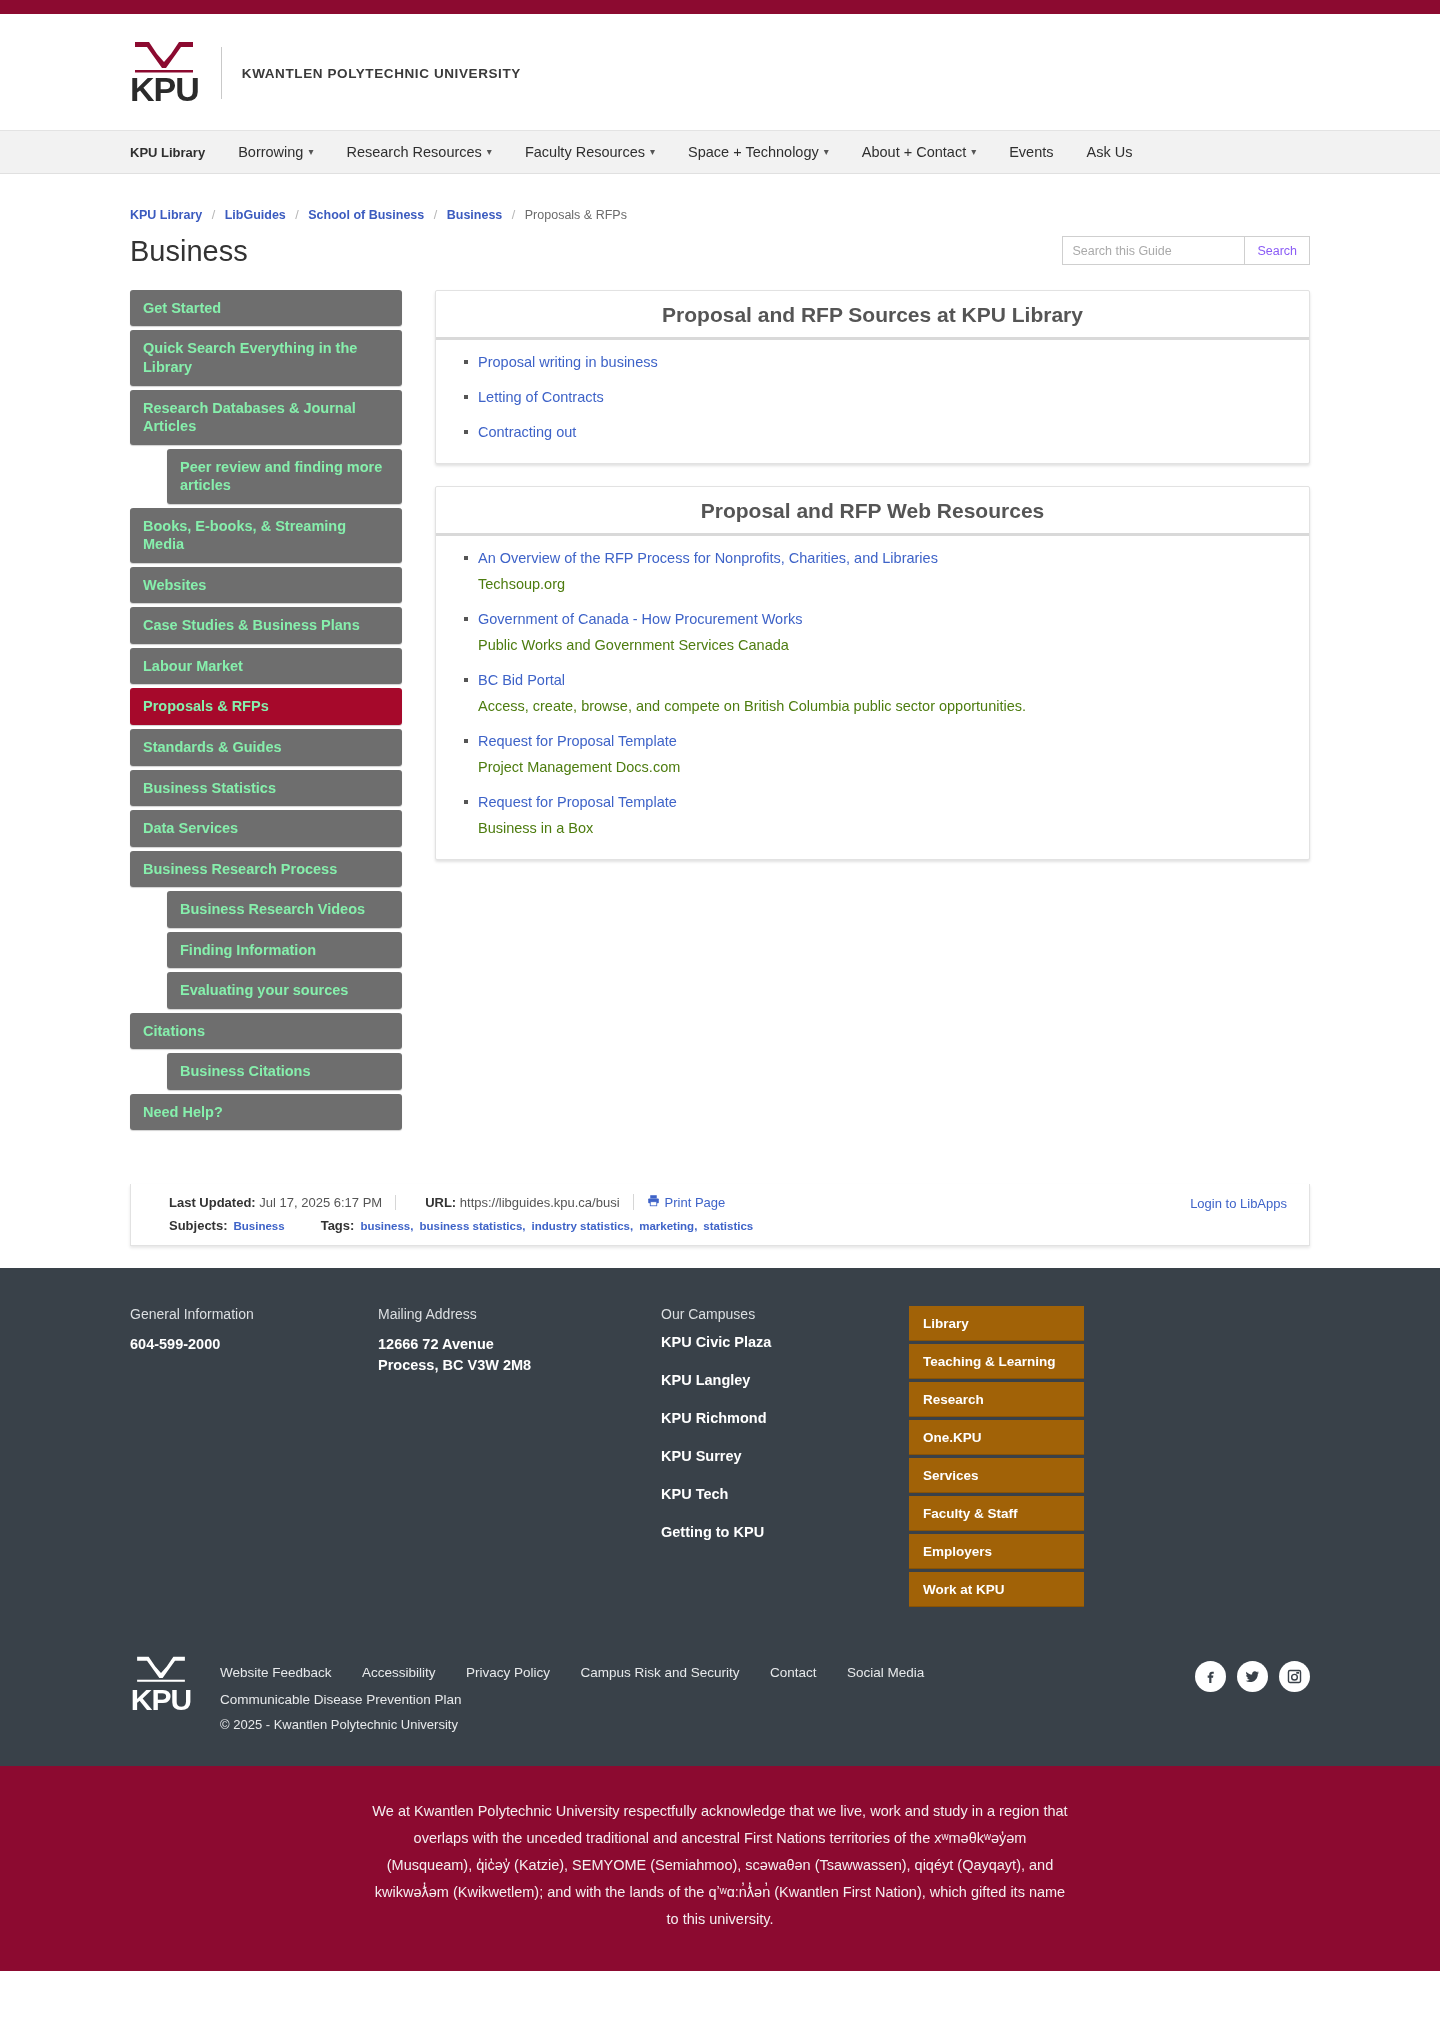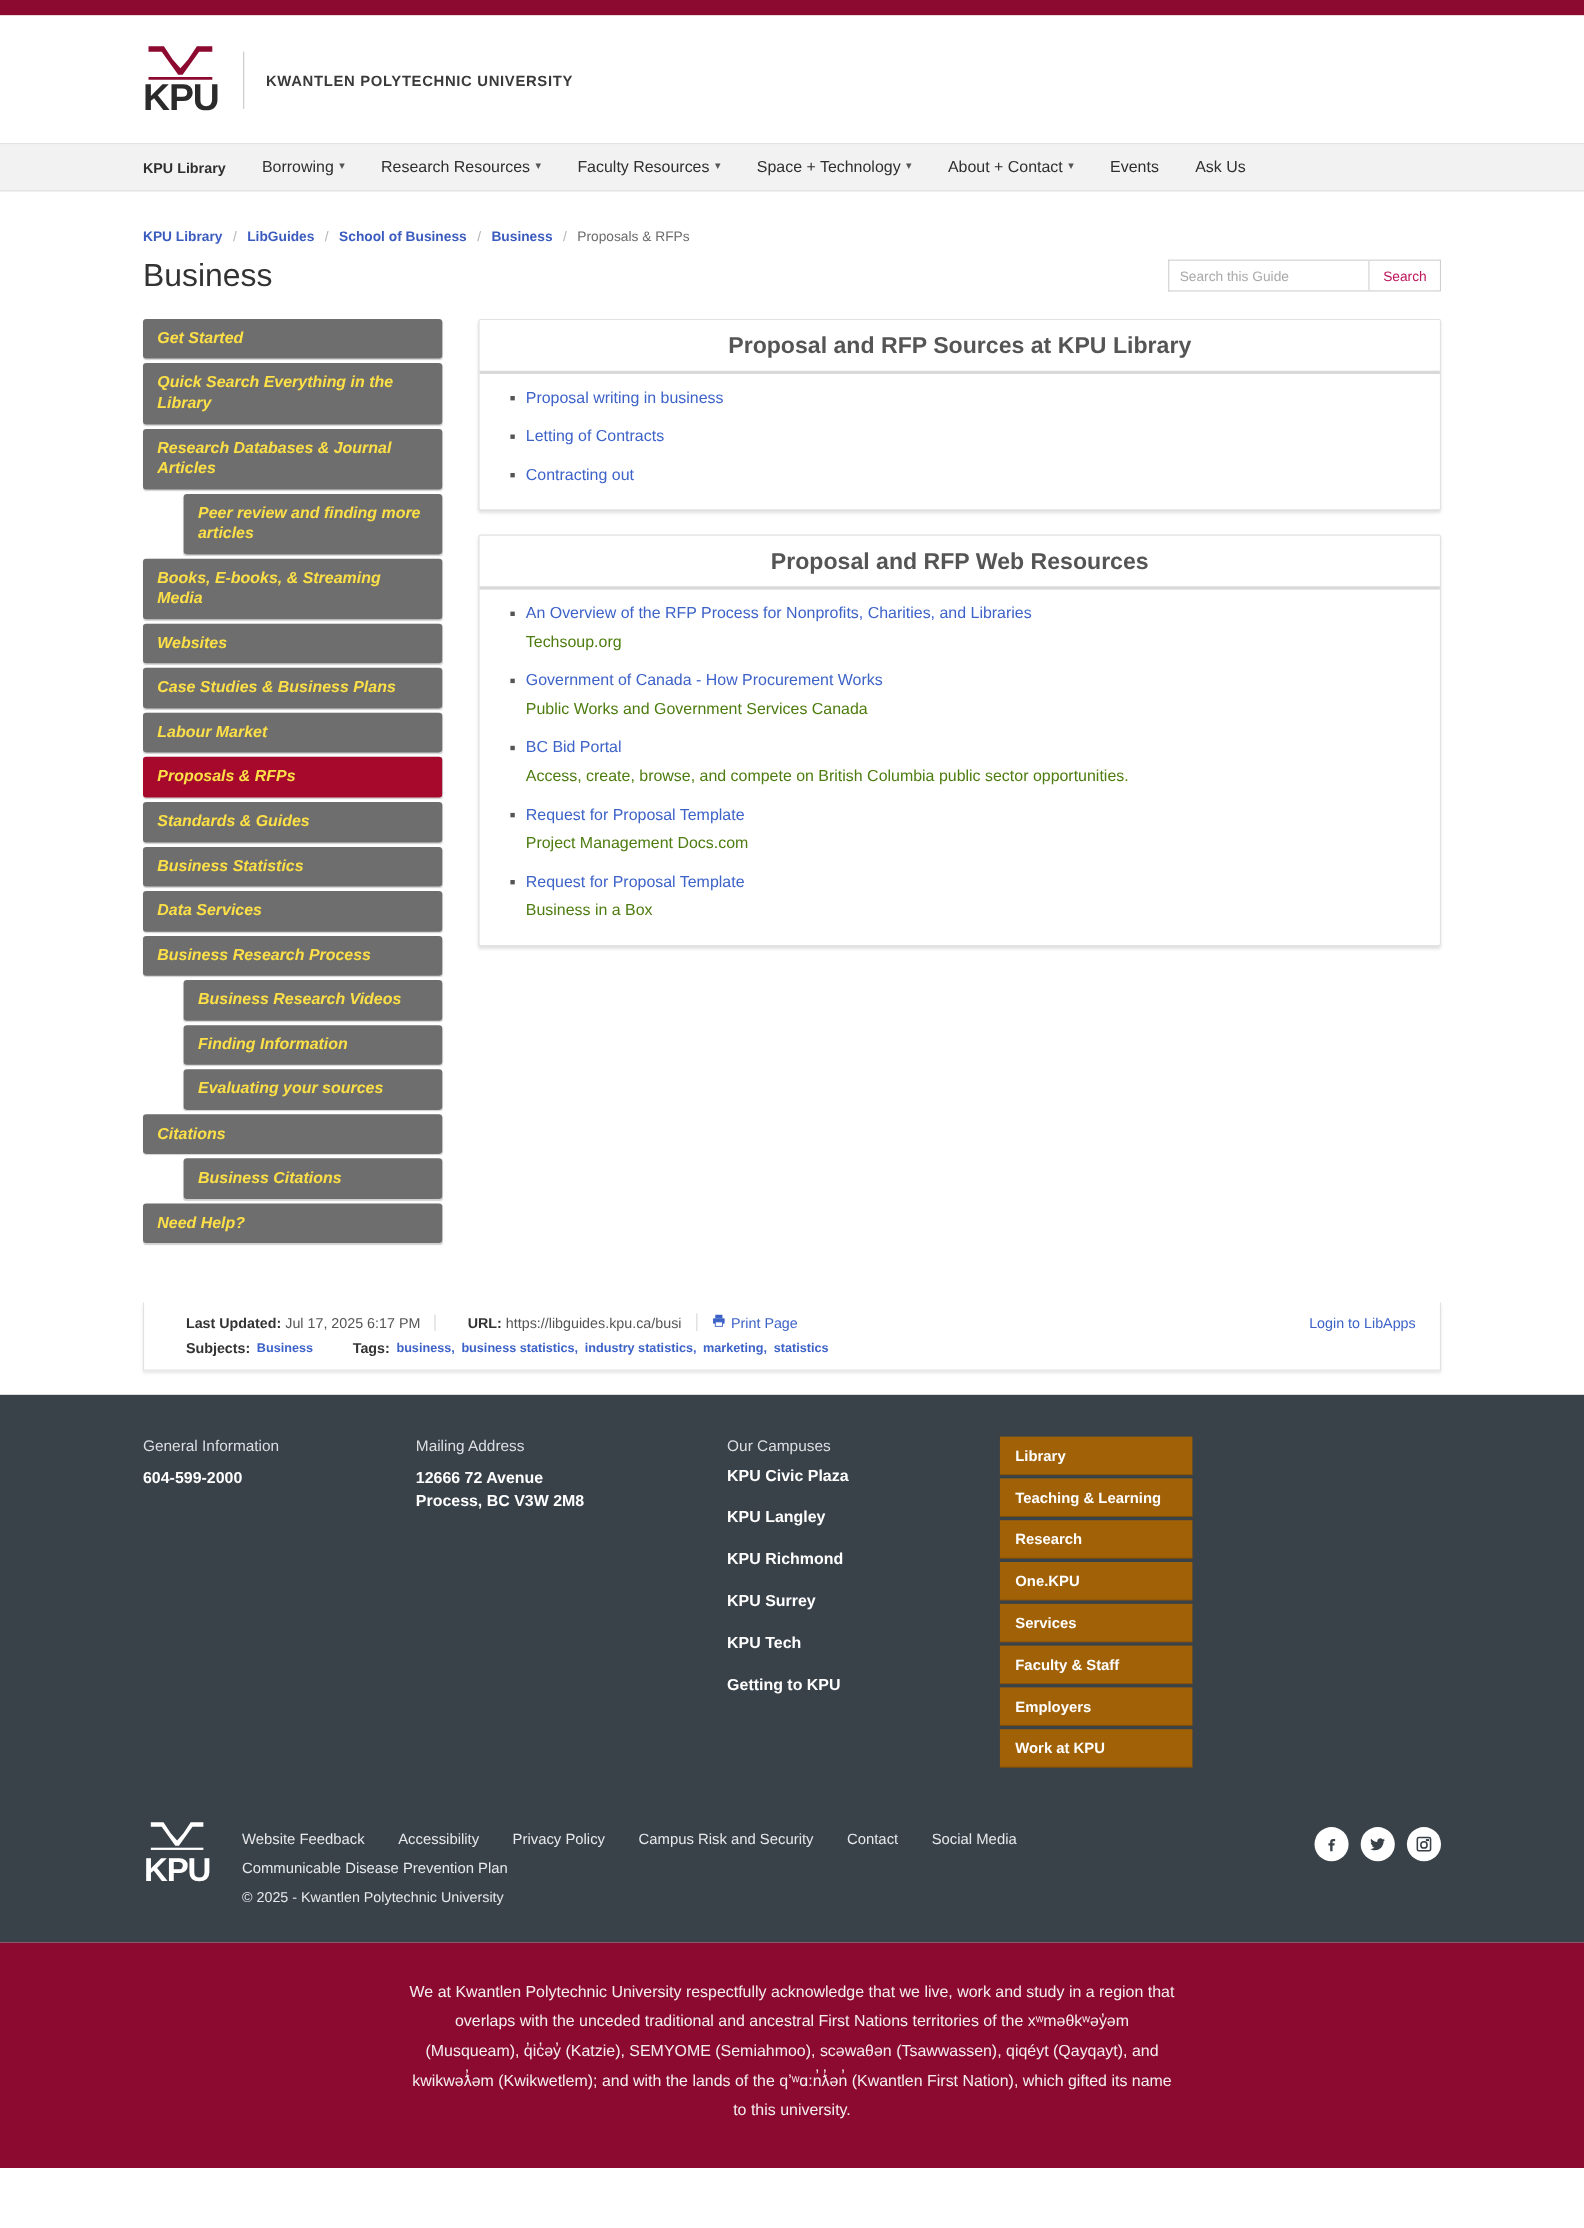--- a/index.html
+++ b/index.html
@@ -58,7 +58,7 @@
   .guide-search input::placeholder { color:#aaa; }
   .guide-search button {
     height:29px; border:1px solid #cfcfcf; background:#fff; font-size:12.5px;
-    padding:0 12px; color:#be185d; cursor:pointer; font-family:"Liberation Sans", sans-serif;
+    padding:0 12px; color:#8b5cf6; cursor:pointer; font-family:"Liberation Sans", sans-serif;
   }
 
   .cols { display:flex; gap:33px; margin-top:22px; padding-bottom:10px; }

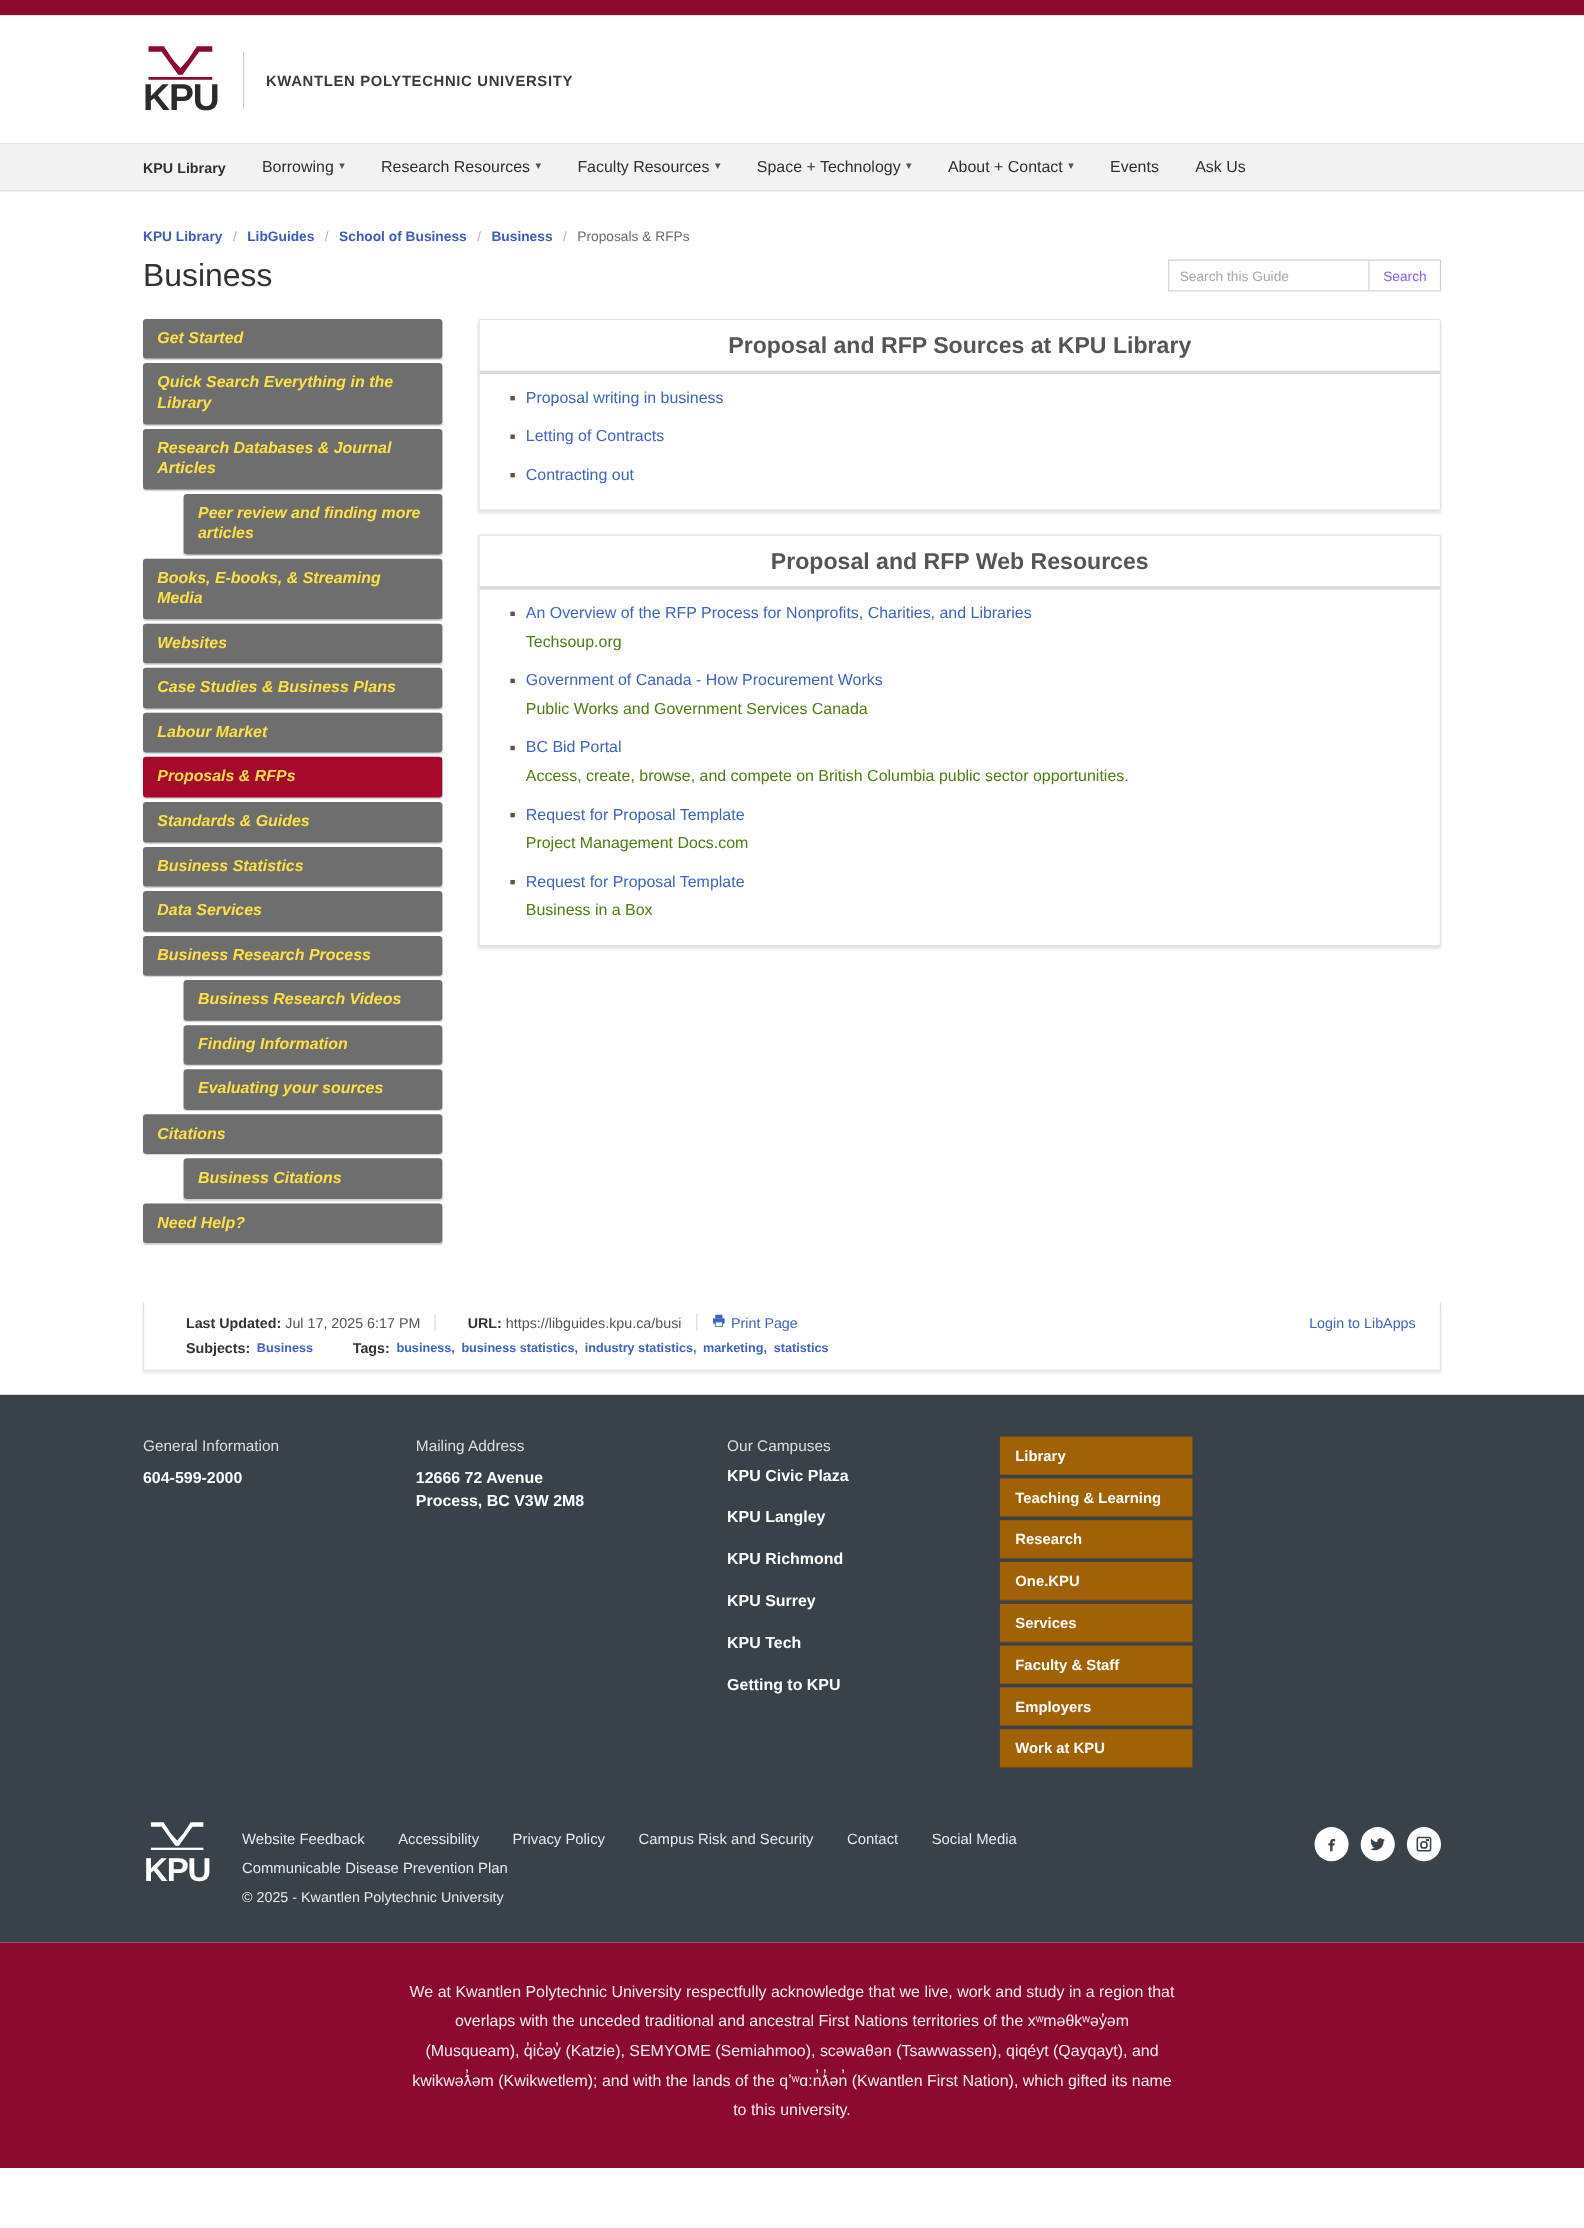--- a/index.html
+++ b/index.html
@@ -66,9 +66,9 @@
   
   .sidebar { width:272px; flex:0 0 272px; }
   .side-item {
-    background:#6e6e6e; color:#fde047; font-weight:700; font-size:14.5px;
+    background:#6e6e6e; color:#86efac; font-weight:700; font-size:14.5px;
     line-height:1.28; padding:9px 13px; margin-bottom:4px; border-radius:3px;
-    cursor:pointer; box-shadow:0 1px 1px rgba(0,0,0,.18);font-style:italic;
+    cursor:pointer; box-shadow:0 1px 1px rgba(0,0,0,.18);
   }
   .side-item.active { background:#a6092b; }
   .side-item.sub { margin-left:37px; padding:9px 13px; }

